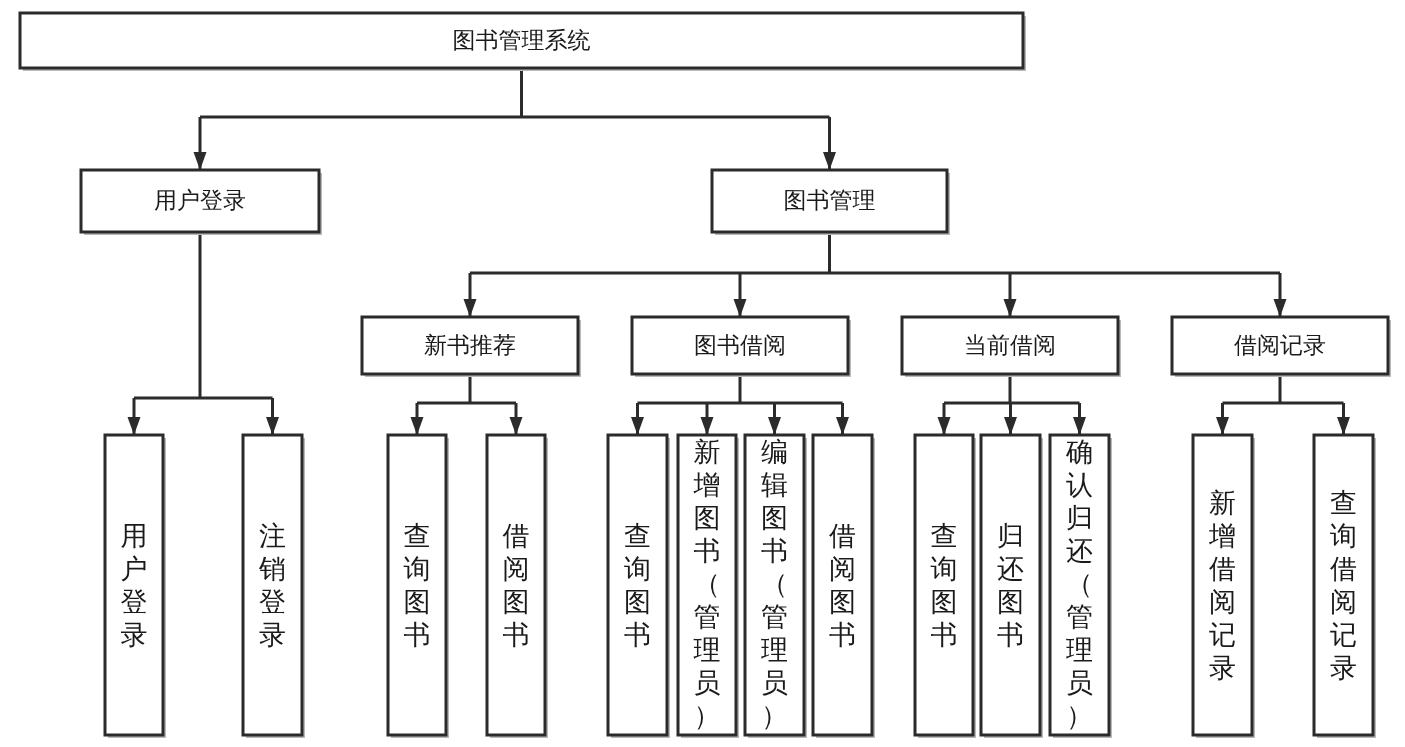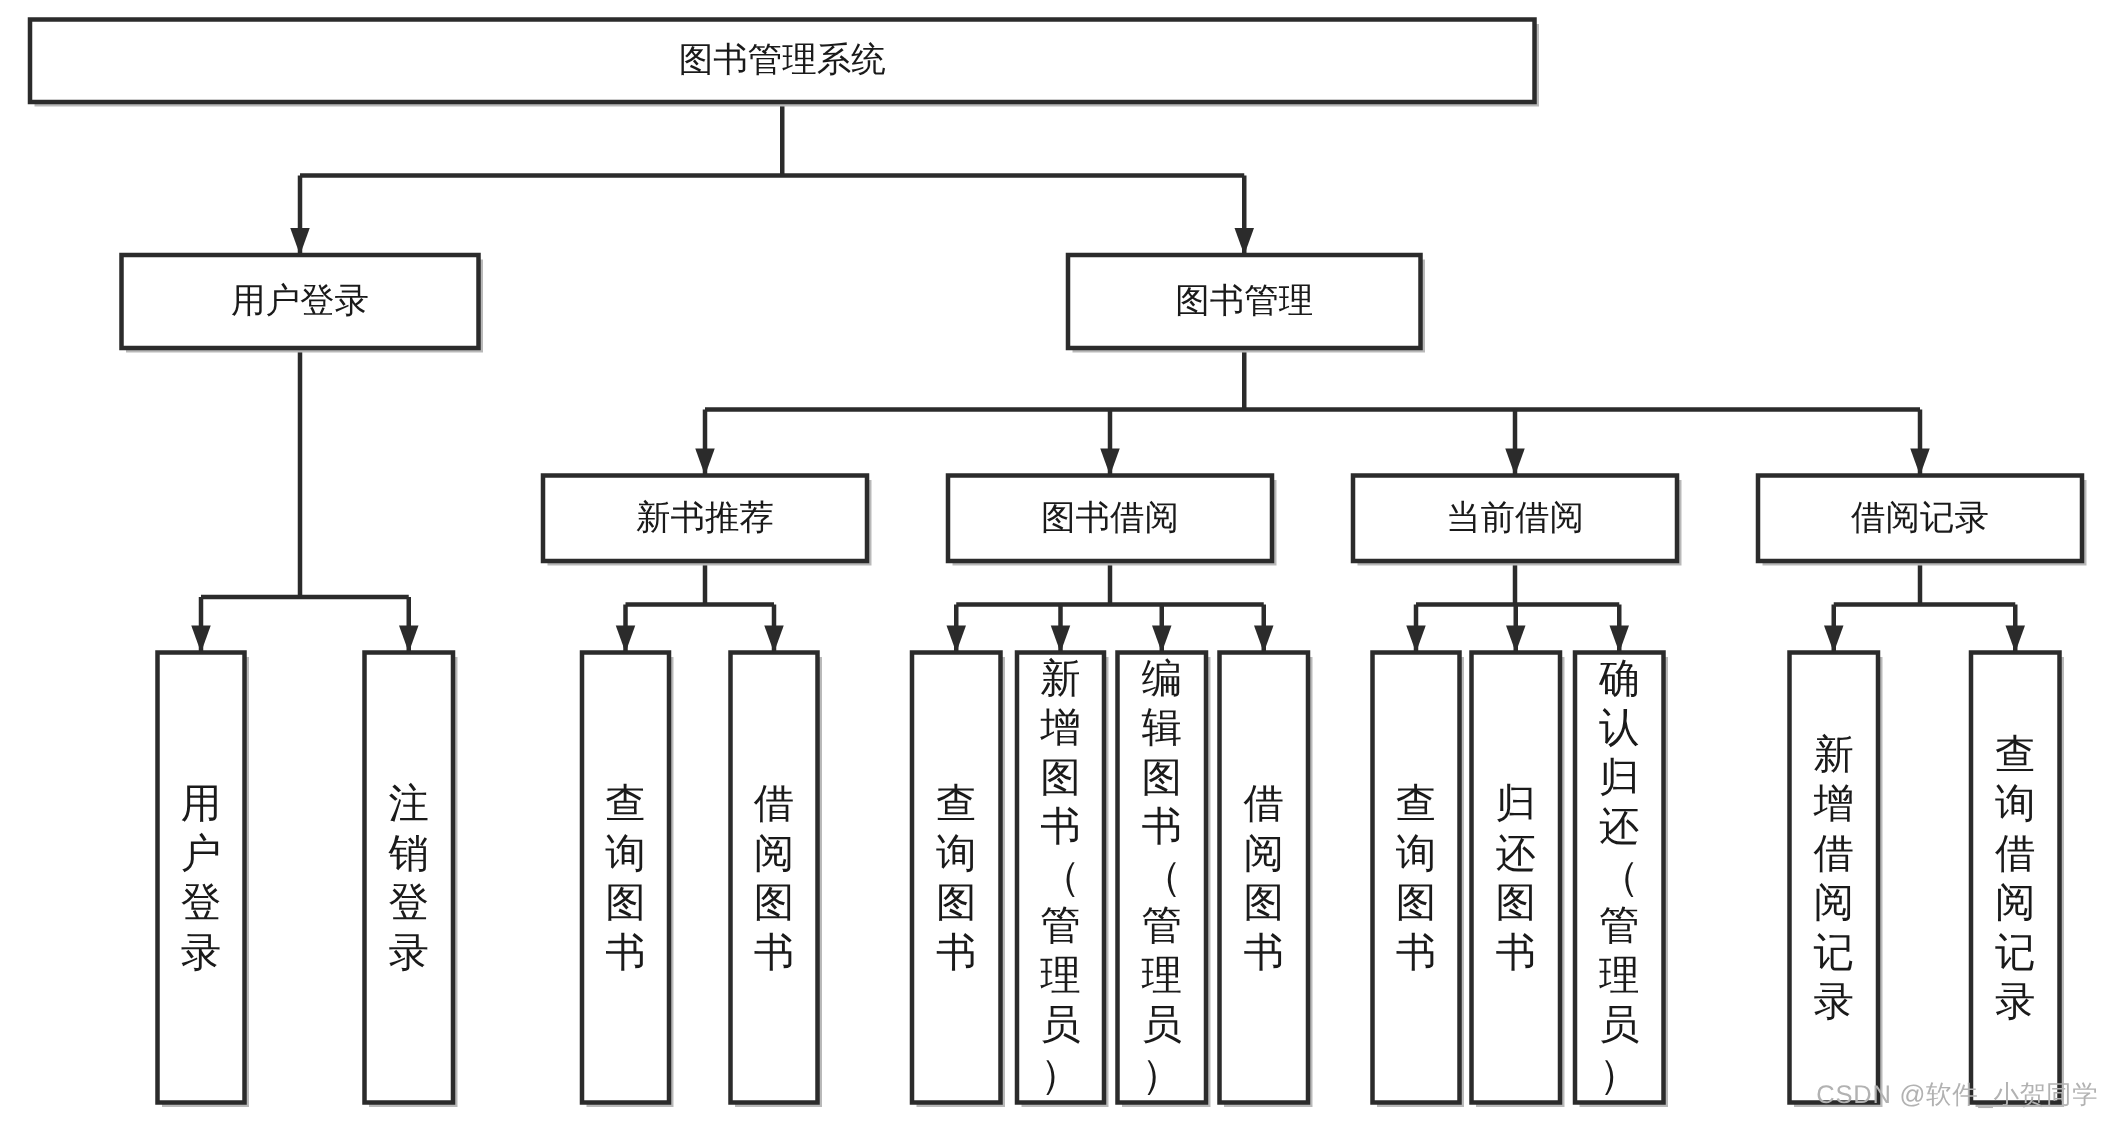--- a/index.html
+++ b/index.html
@@ -230,7 +230,6 @@
         </g>
       </g>
     </svg>
-  <div class="watermark">CSDN @软件_小贺同学</div>
 </div>
 
 </body></html>

